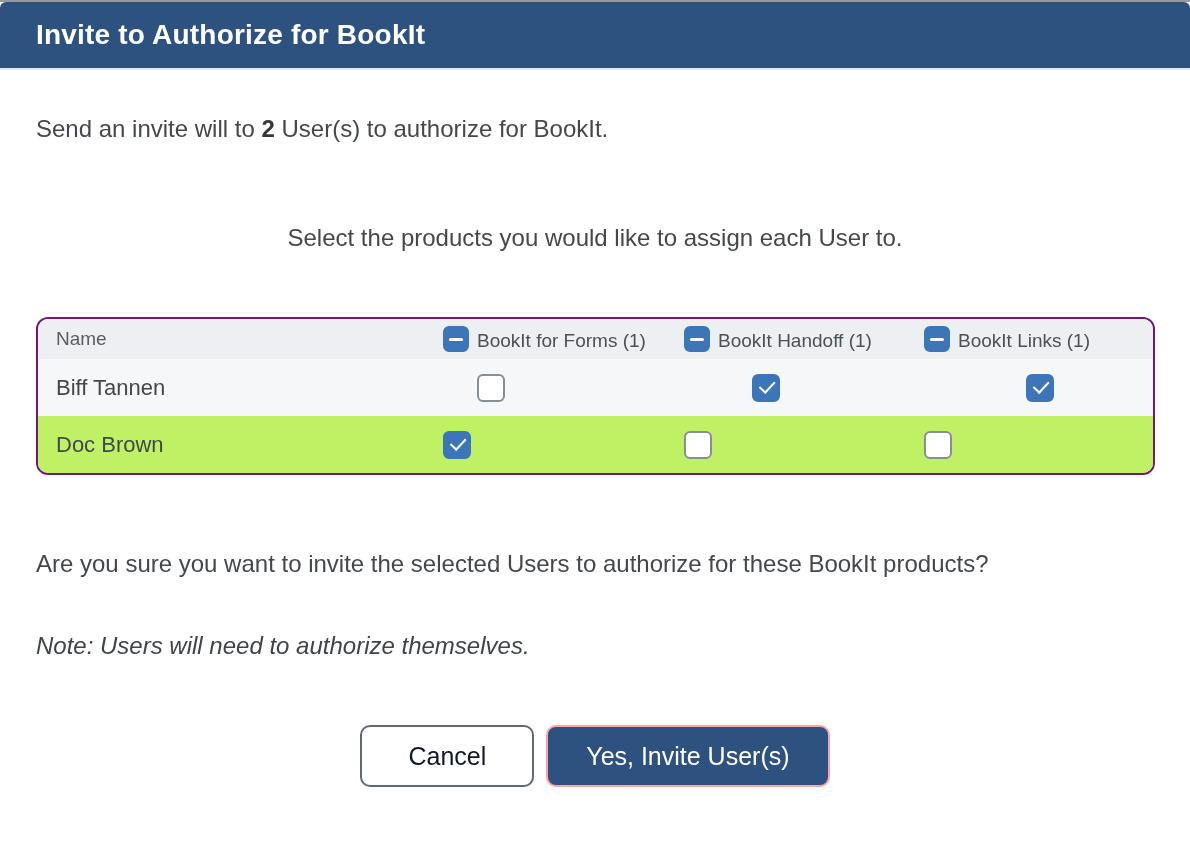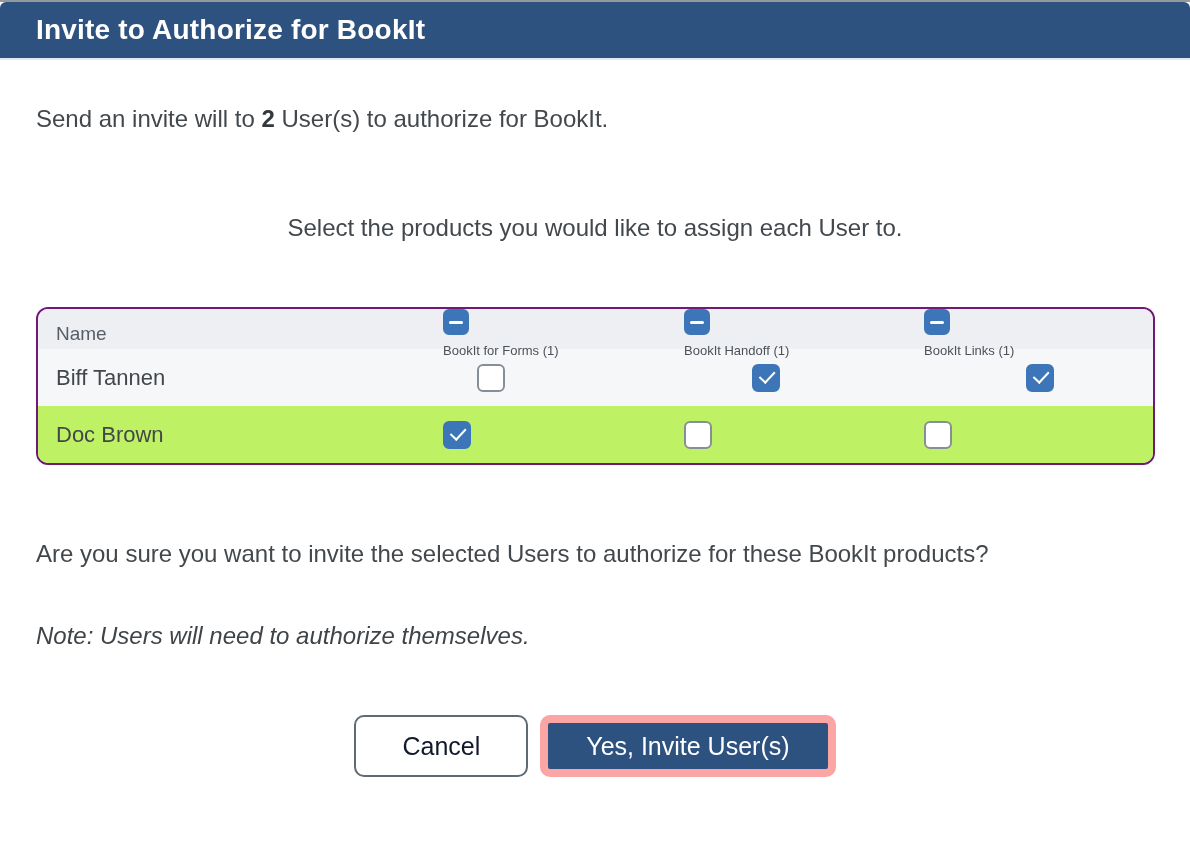--- a/index.html
+++ b/index.html
@@ -13,7 +13,7 @@
   }
   .top-strip { height: 2px; background: #95989c; }
   .modal-header {
-    height: 56px;
+    height: 66px;
     background: #2e5280;
     display: flex;
     align-items: center;

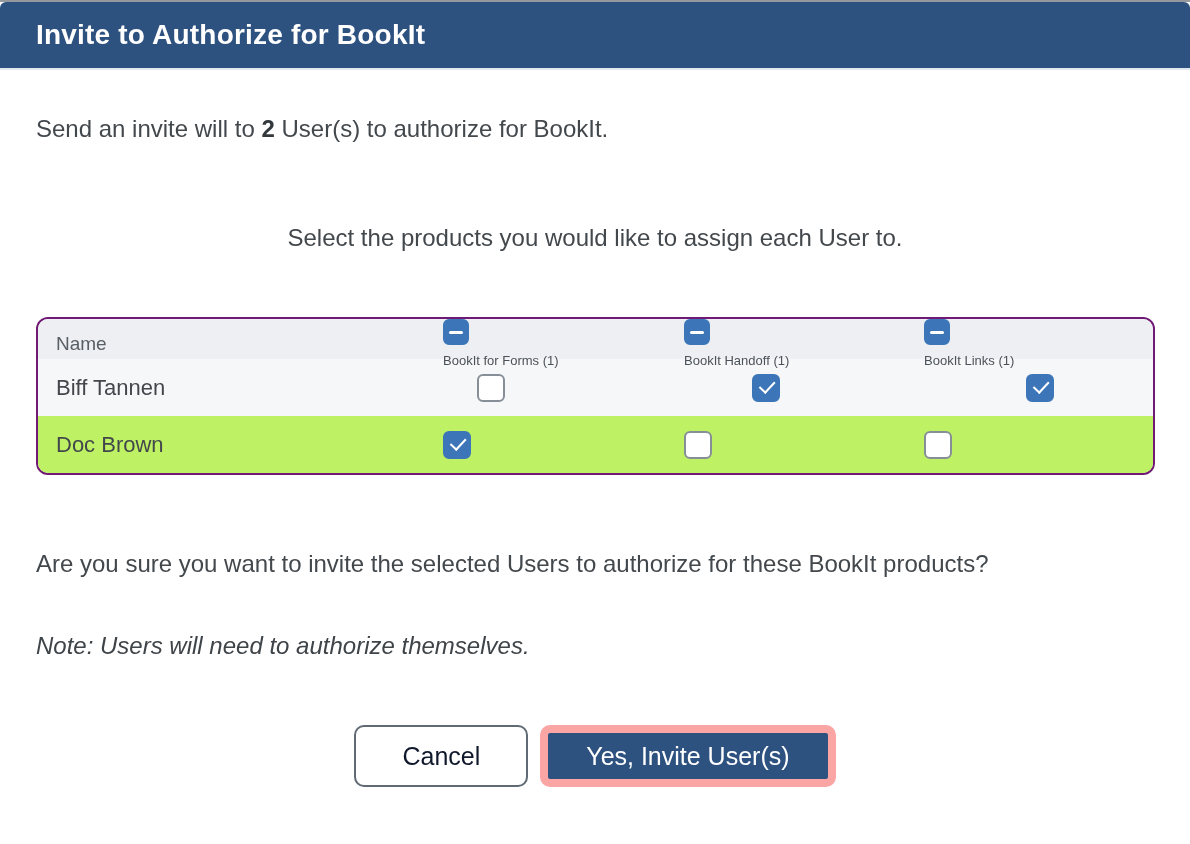--- a/index.html
+++ b/index.html
@@ -59,11 +59,10 @@
   }
   .col-h {
     display: flex;
-    align-items: flex-start;
+    align-items: flex-end;
     gap: 8px;
-    font-size: 13px;
+    font-size: 19px;
     color: #4b5158;
-    flex-direction: column;
   }
   .row-odd { height: 57px; background: #f6f7f9; gap: 34px; }
   .row-even { height: 57px; background: #bef264; }

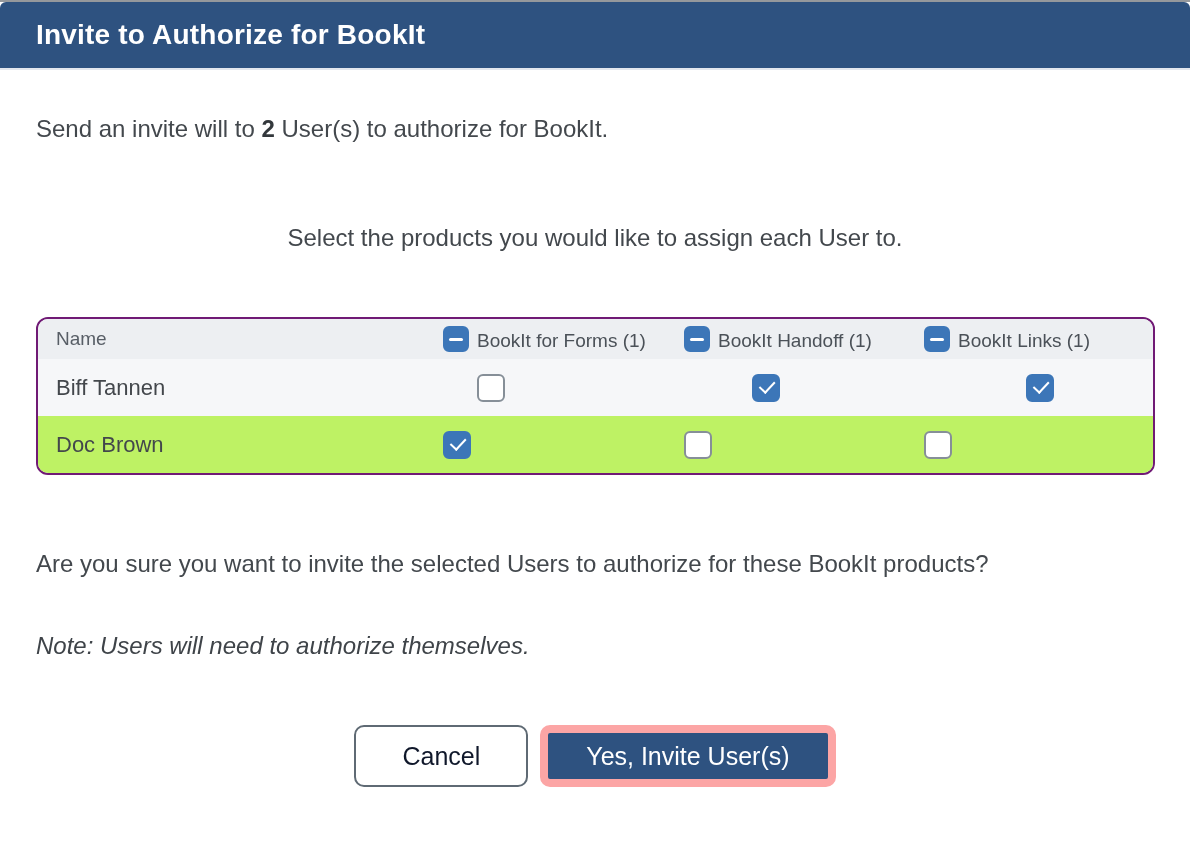--- a/index.html
+++ b/index.html
@@ -136,7 +136,7 @@
   }
   .btn-confirm {
     background: #2e5280;
-    border: 8px solid #fca5a5;
+    border: 2px solid #fca5a5;
     color: #ffffff;
     padding: 0 38px;
   }

